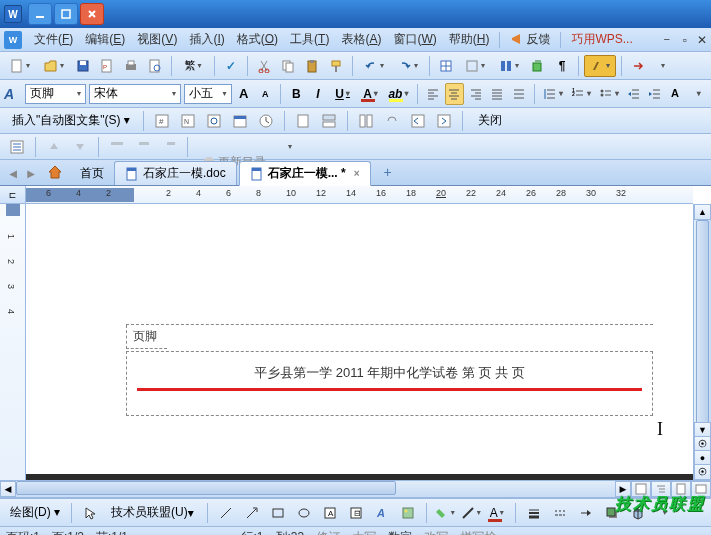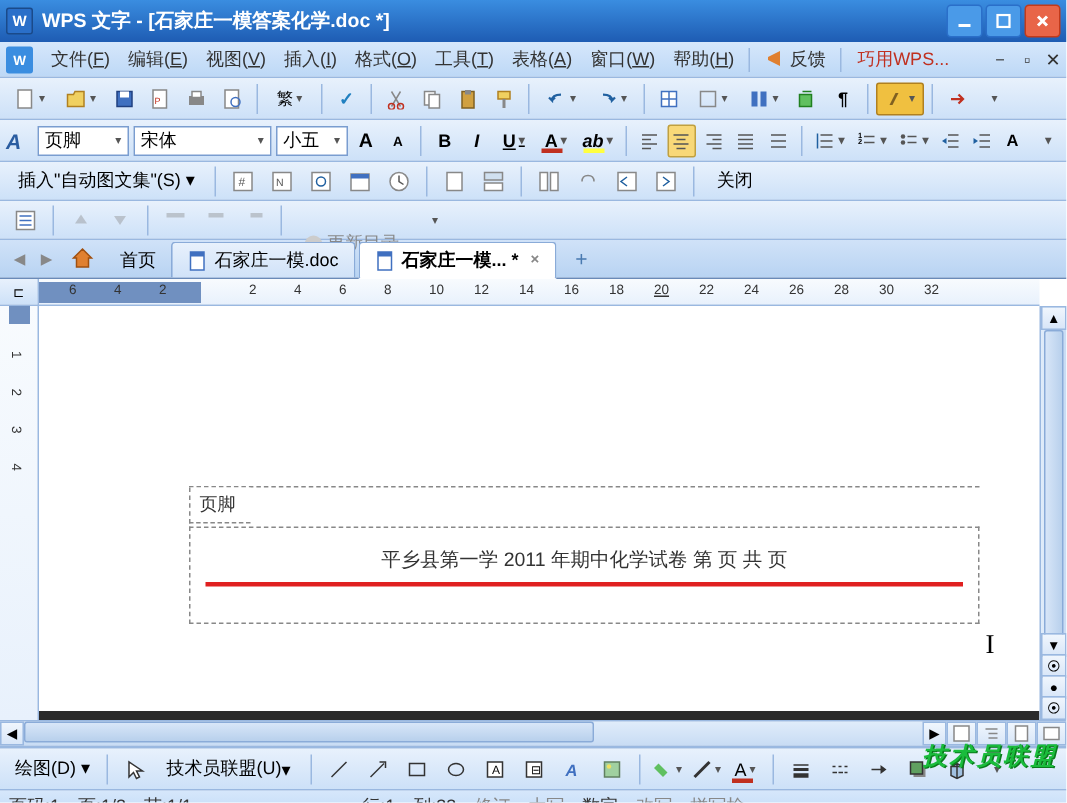--- a/index.html
+++ b/index.html
@@ -112,7 +112,6 @@
 
 <div class="titlebar">
   <div class="app-icon">W</div>
-  <div class="title">WPS 文字 - [石家庄一模答案化学.doc *]</div>
   <div class="win-btns">
     <div class="win-btn win-min">
         <svg width="10" height="10">

